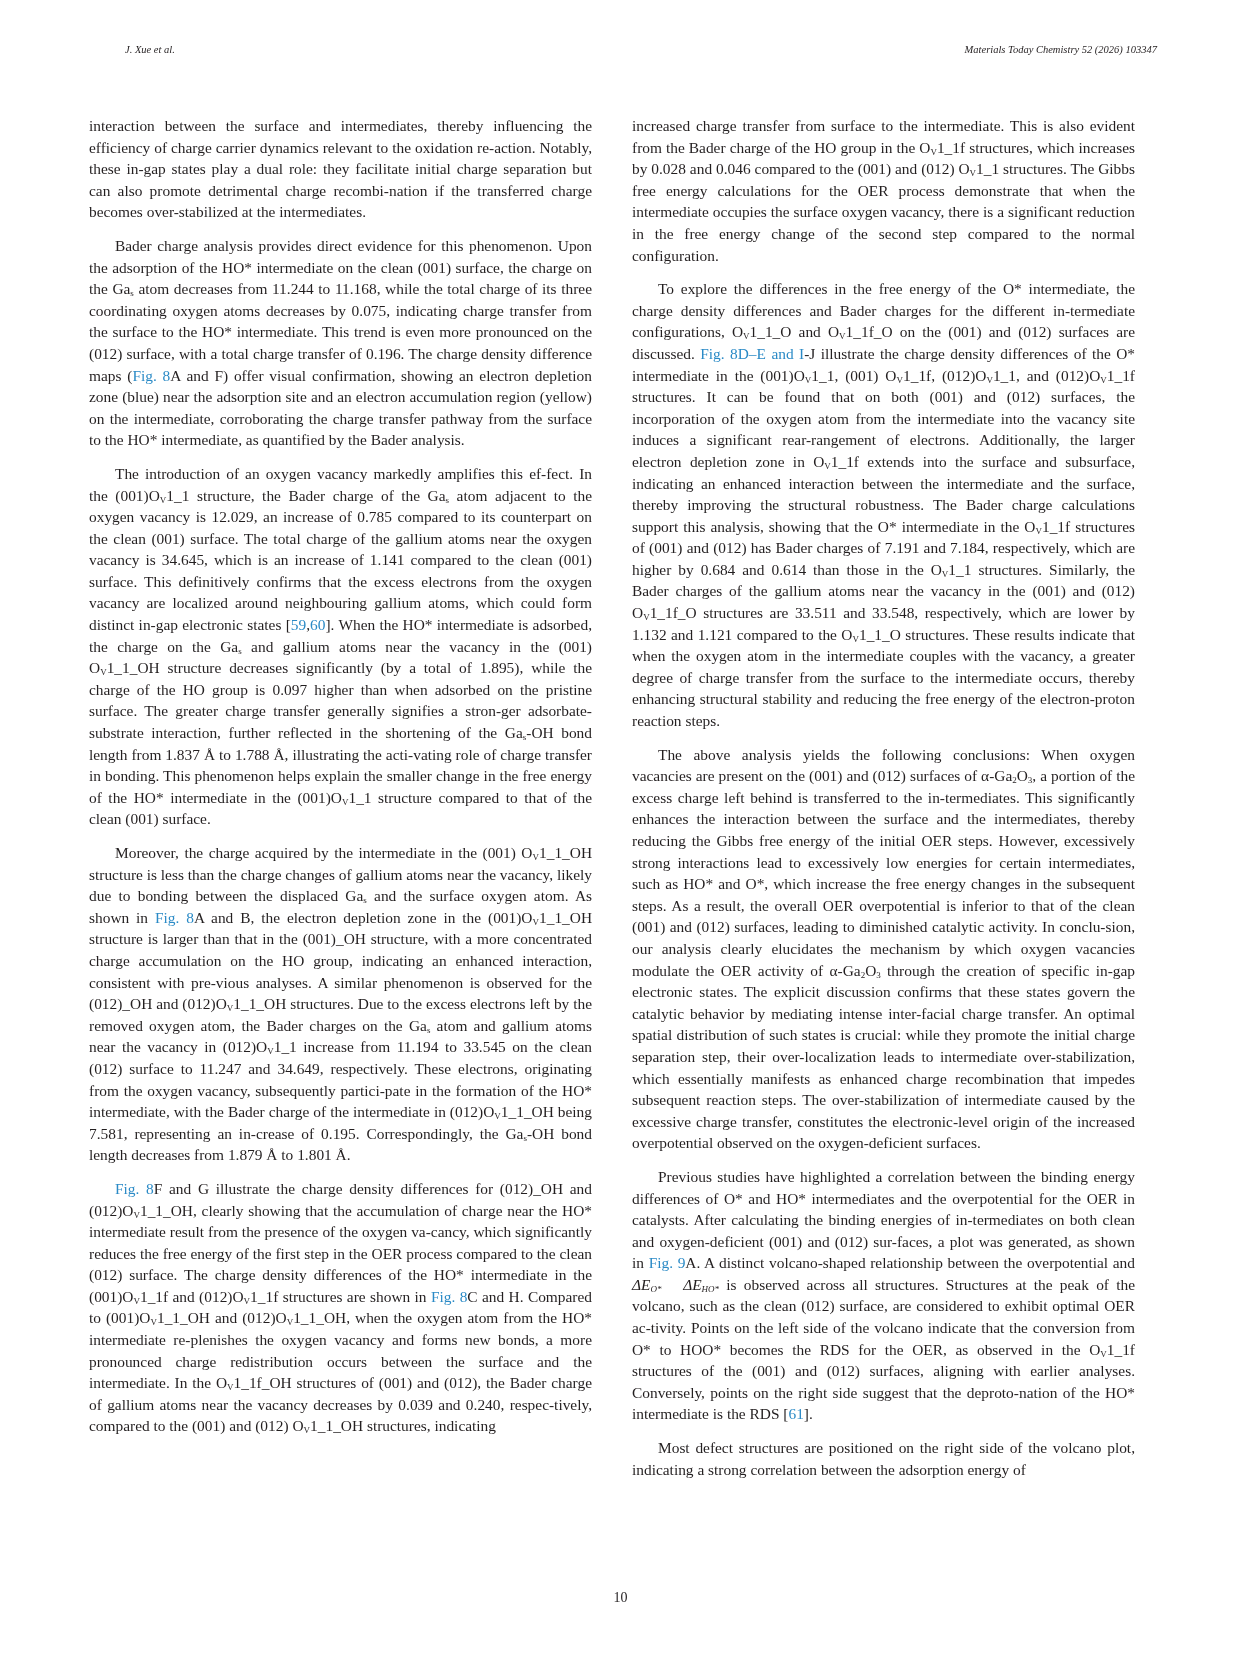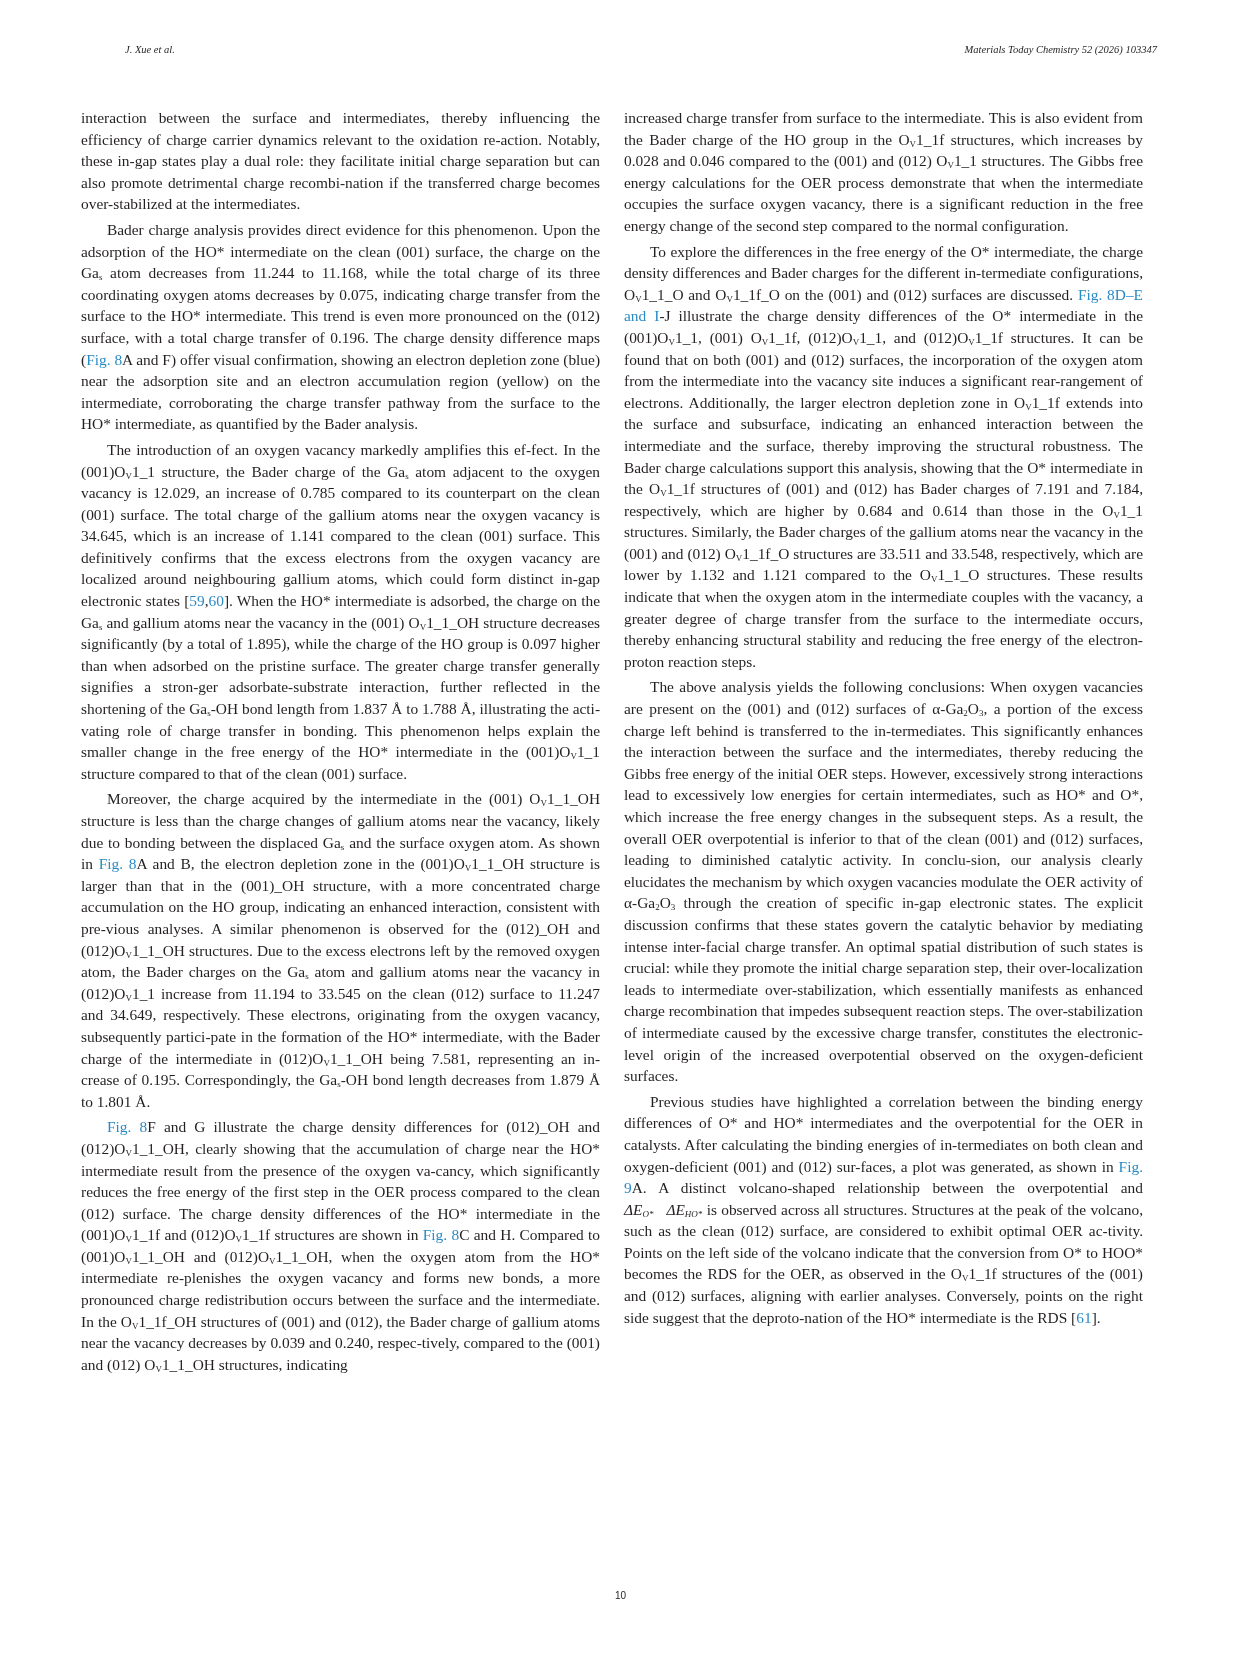--- a/index.html
+++ b/index.html
@@ -14,7 +14,7 @@
          text-align: justify; hyphens: manual; }
   .col.left { left: 77px; }
   .col.right { left: 620px; }
-  .col p { margin: 4px; text-indent: 0; }
+  .col p { margin: 12px; text-indent: 0; }
   .col p.indent { text-indent: 26px; }
   .link { color: #2a8ac6; }
   sub { font-size: 9px; line-height: 0; vertical-align: -2px; }

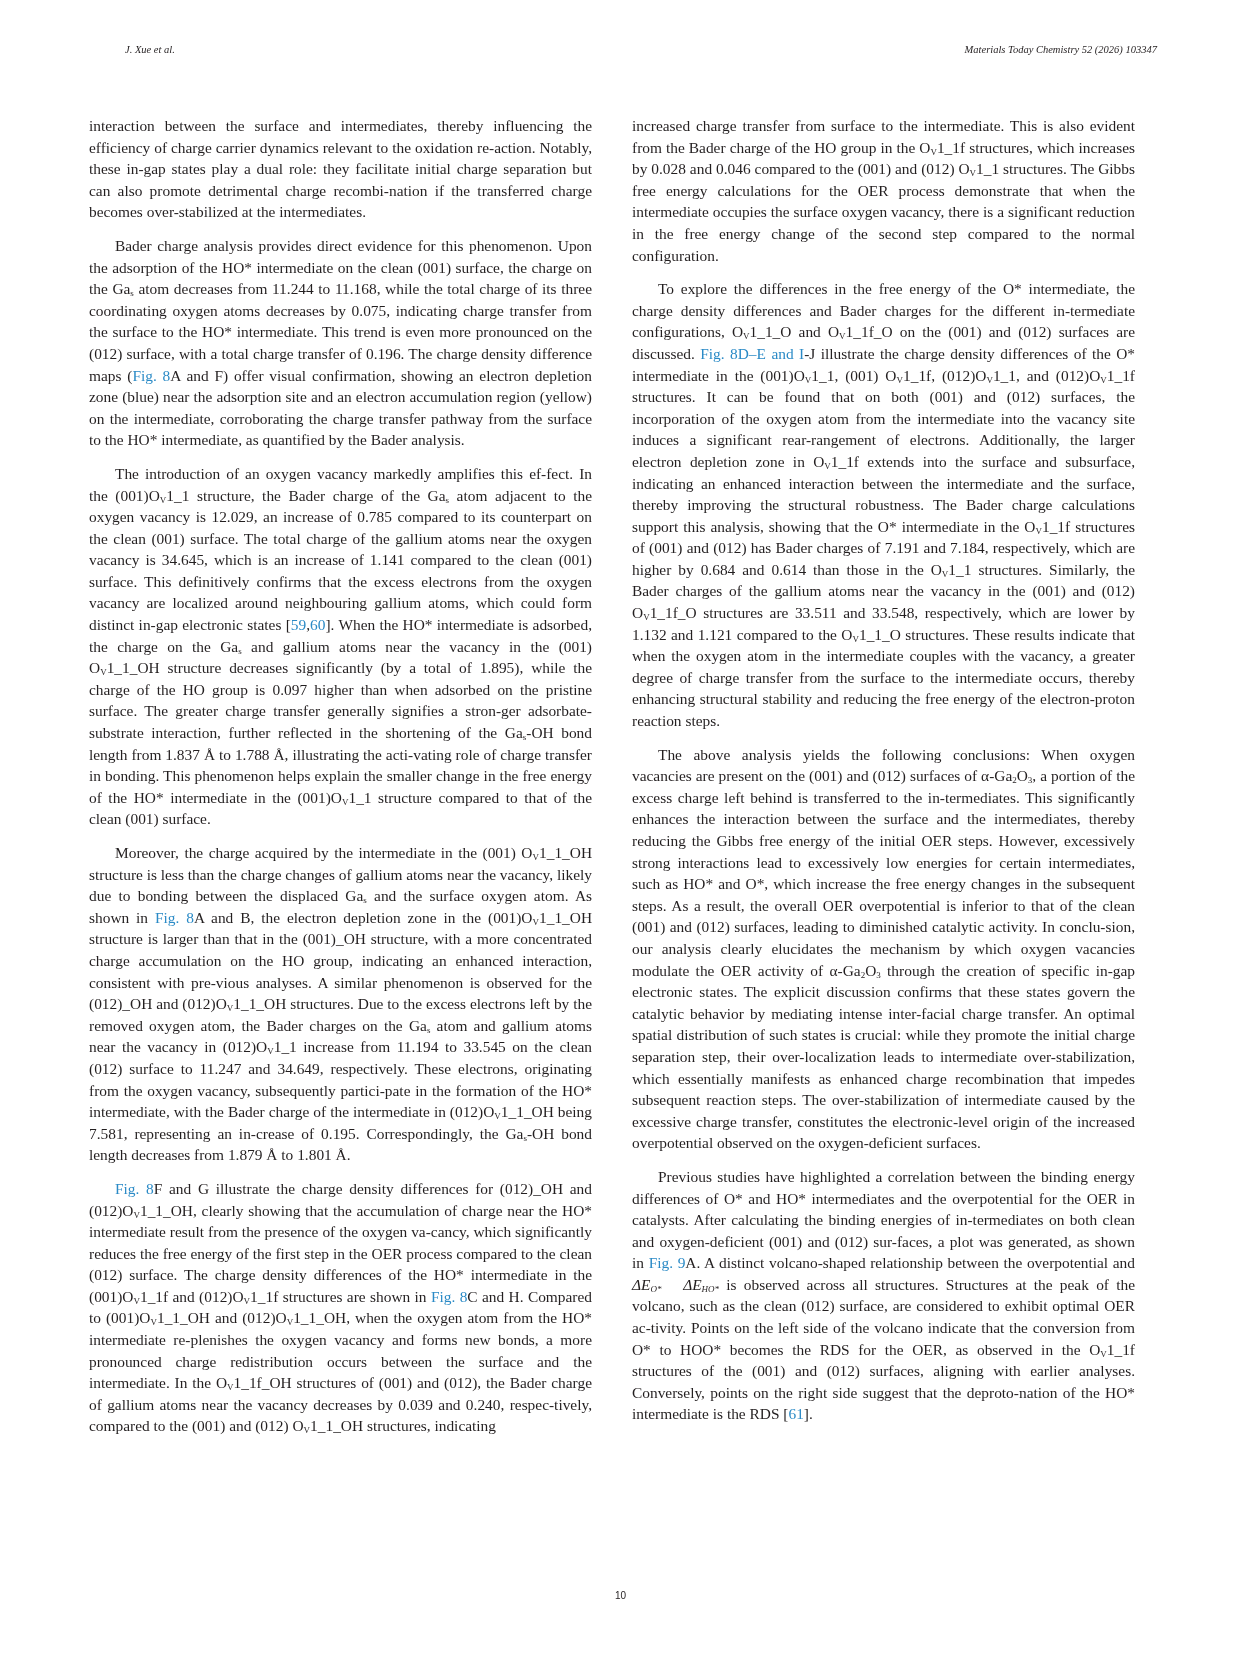--- a/index.html
+++ b/index.html
@@ -51,6 +51,7 @@
 
   <p class="indent"><span>Previous studies have highlighted a correlation between the binding energy differences of O* and HO* intermediates and the overpotential for the OER in catalysts. After calculating the binding energies of in-termediates on both clean and oxygen-deficient (001) and (012) sur-faces, a plot was generated, as shown in </span><a class="link">Fig. 9</a><span>A. A distinct volcano-shaped relationship between the overpotential and </span><span class="ital"><span>ΔE</span><sub>O*</sub></span>&nbsp;&nbsp;&nbsp;<span class="ital"><span>ΔE</span><sub>HO*</sub></span><span> is observed across all structures. Structures at the peak of the volcano, such as the clean (012) surface, are considered to exhibit optimal OER ac-tivity. Points on the left side of the volcano indicate that the conversion from O* to HOO* becomes the RDS for the OER, as observed in the O</span><sub>V</sub><span>1_1f structures of the (001) and (012) surfaces, aligning with earlier analyses. Conversely, points on the right side suggest that the deproto-nation of the HO* intermediate is the RDS [</span><a class="link">61</a><span>].</span></p>
 
+  <p class="indent"><span>Most defect structures are positioned on the right side of the volcano plot, indicating a strong correlation between the adsorption energy of</span></p>
 </div>
 
 <div class="folio">10</div>

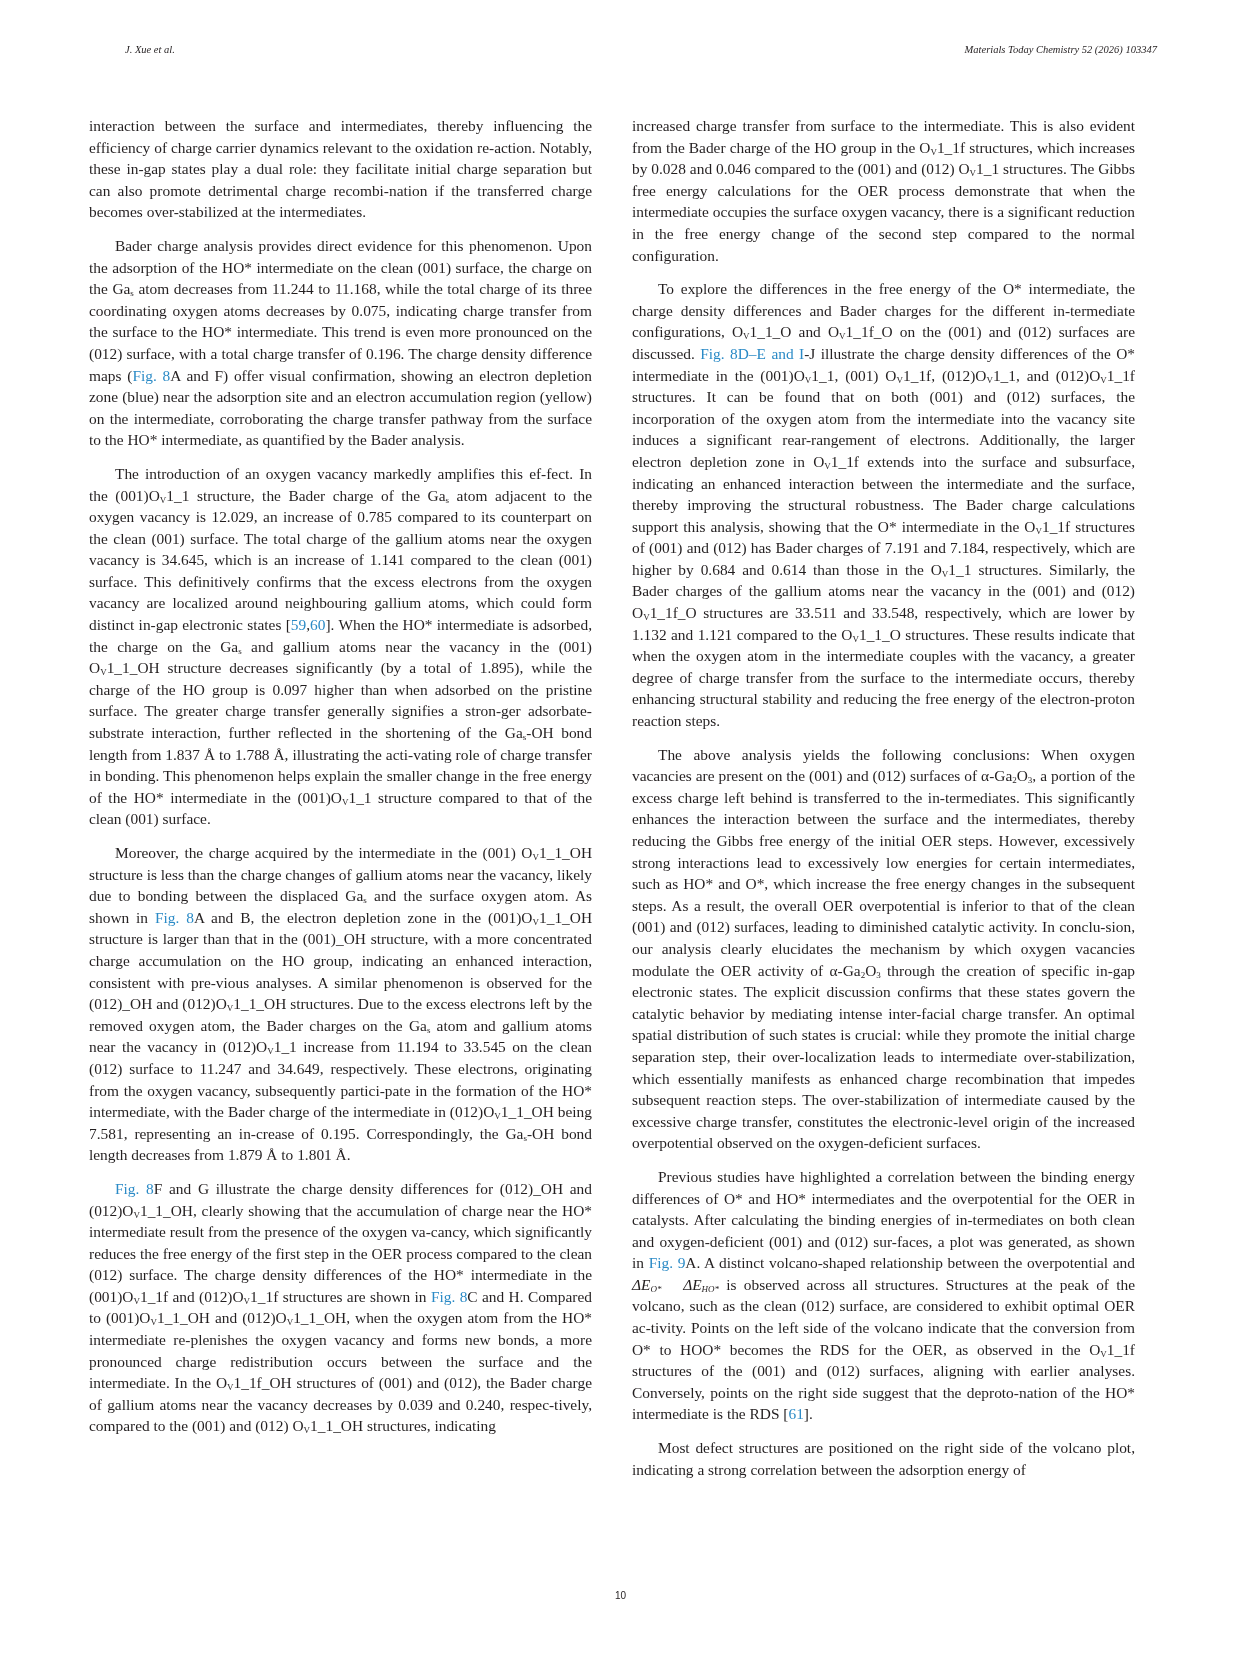--- a/index.html
+++ b/index.html
@@ -19,7 +19,7 @@
   .link { color: #2a8ac6; }
   sub { font-size: 9px; line-height: 0; vertical-align: -2px; }
   .folio { position: absolute; top: 1590px; left: 0; width: 1241px; text-align: center;
-           font-family: Liberation Sans, sans-serif; font-size: 10px; }
+           font-family: Liberation Serif, serif; font-size: 14px; }
   .ital { font-style: italic; font-family: Liberation Serif, serif; }
 </style>
 </head>

